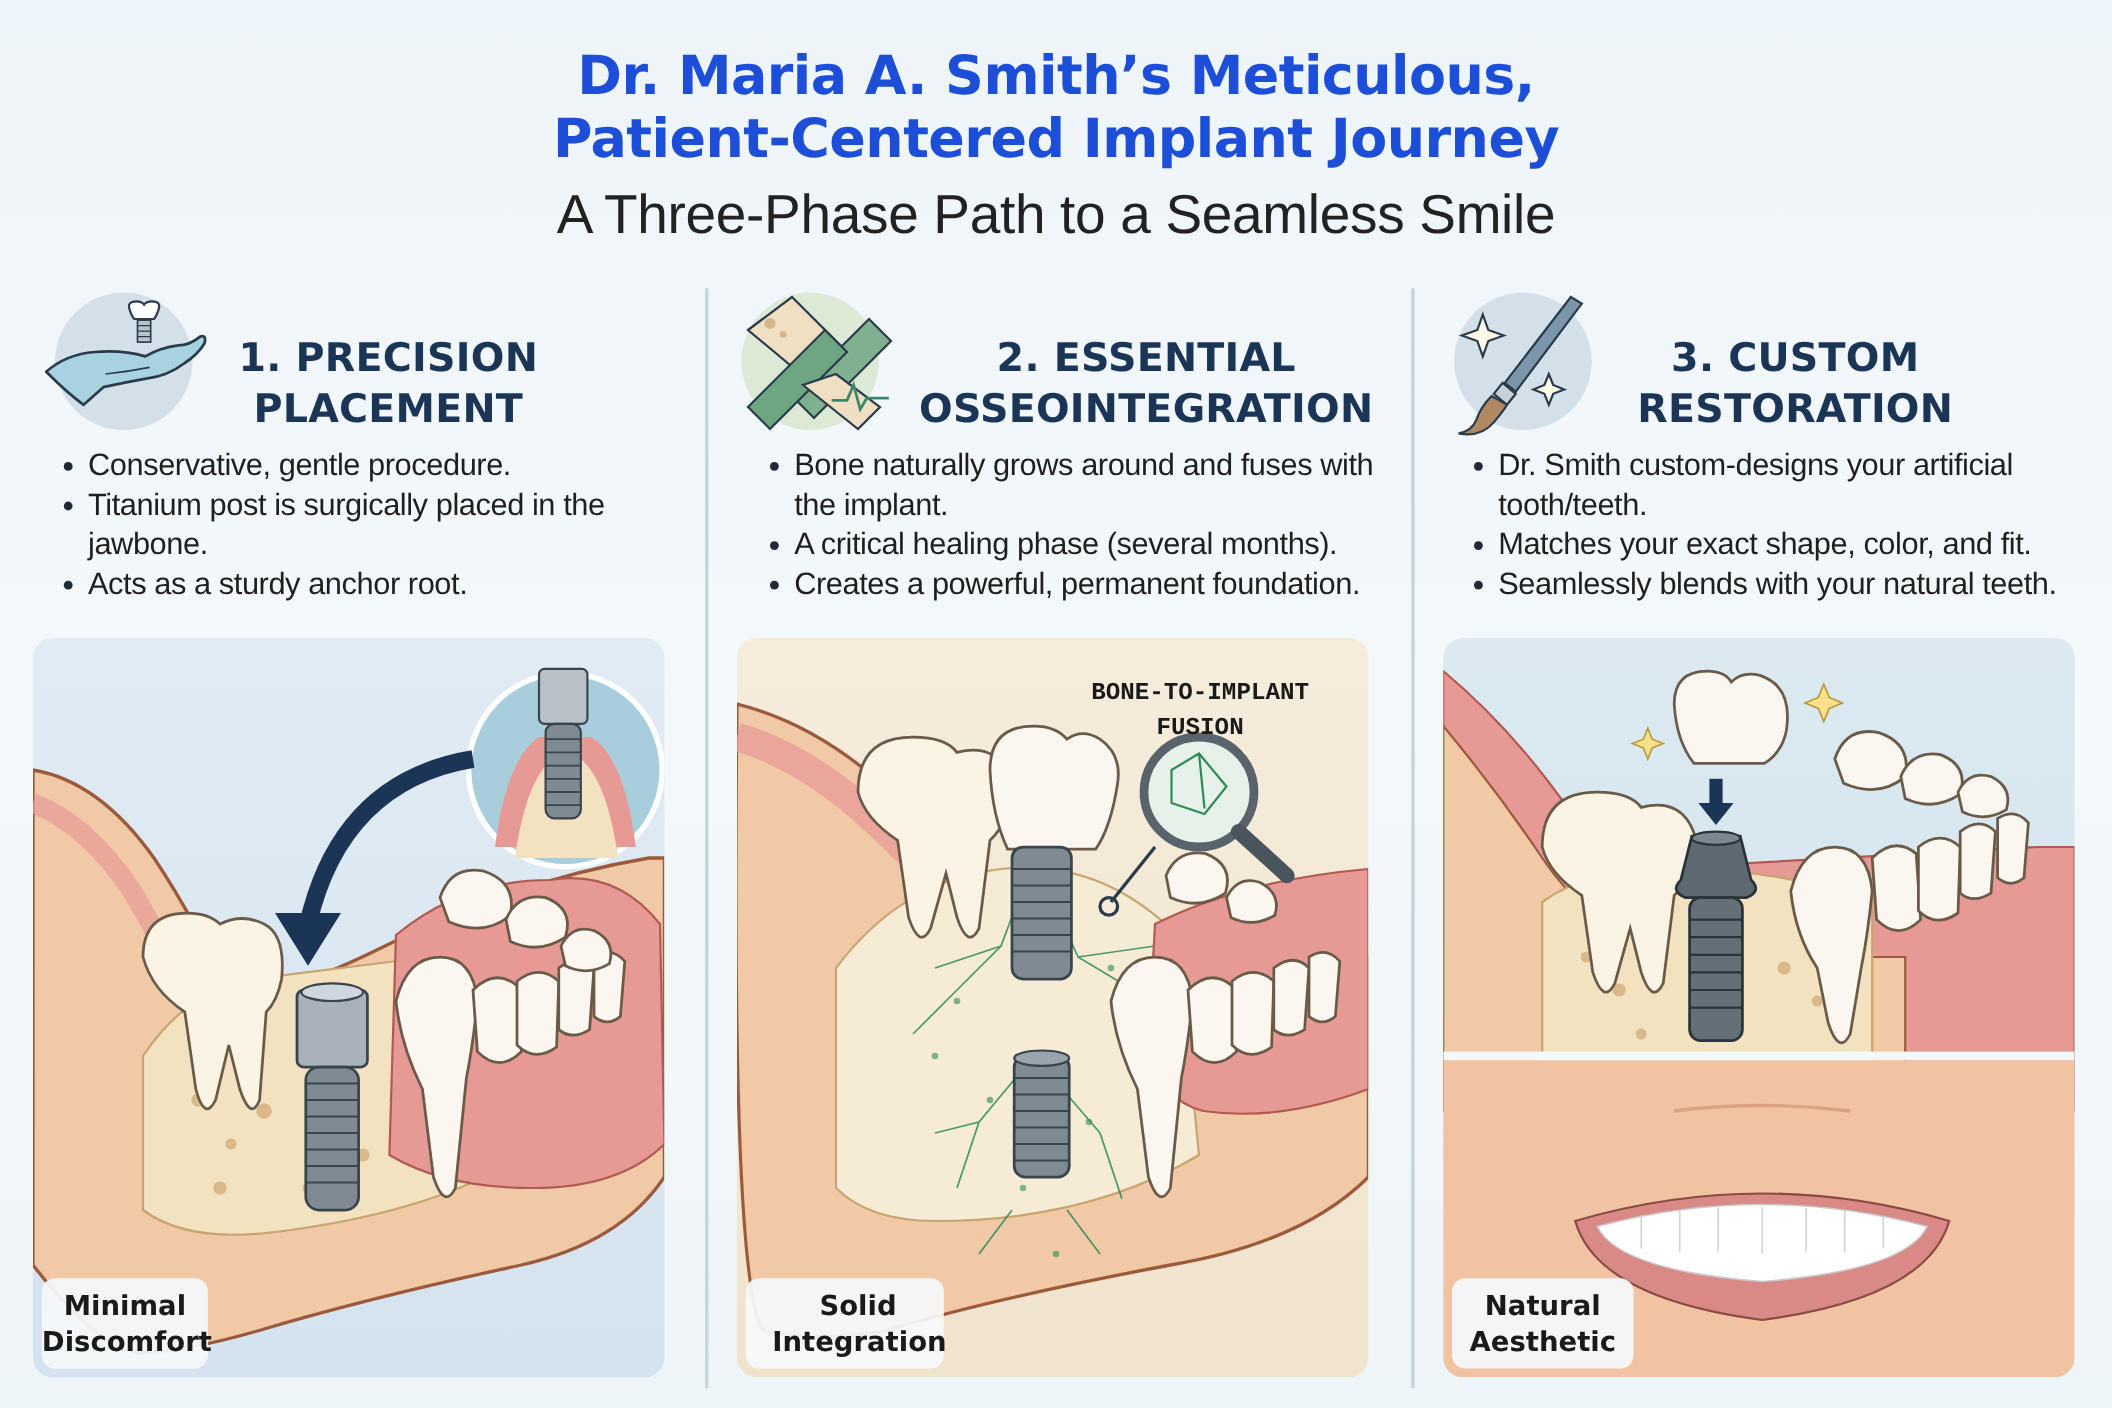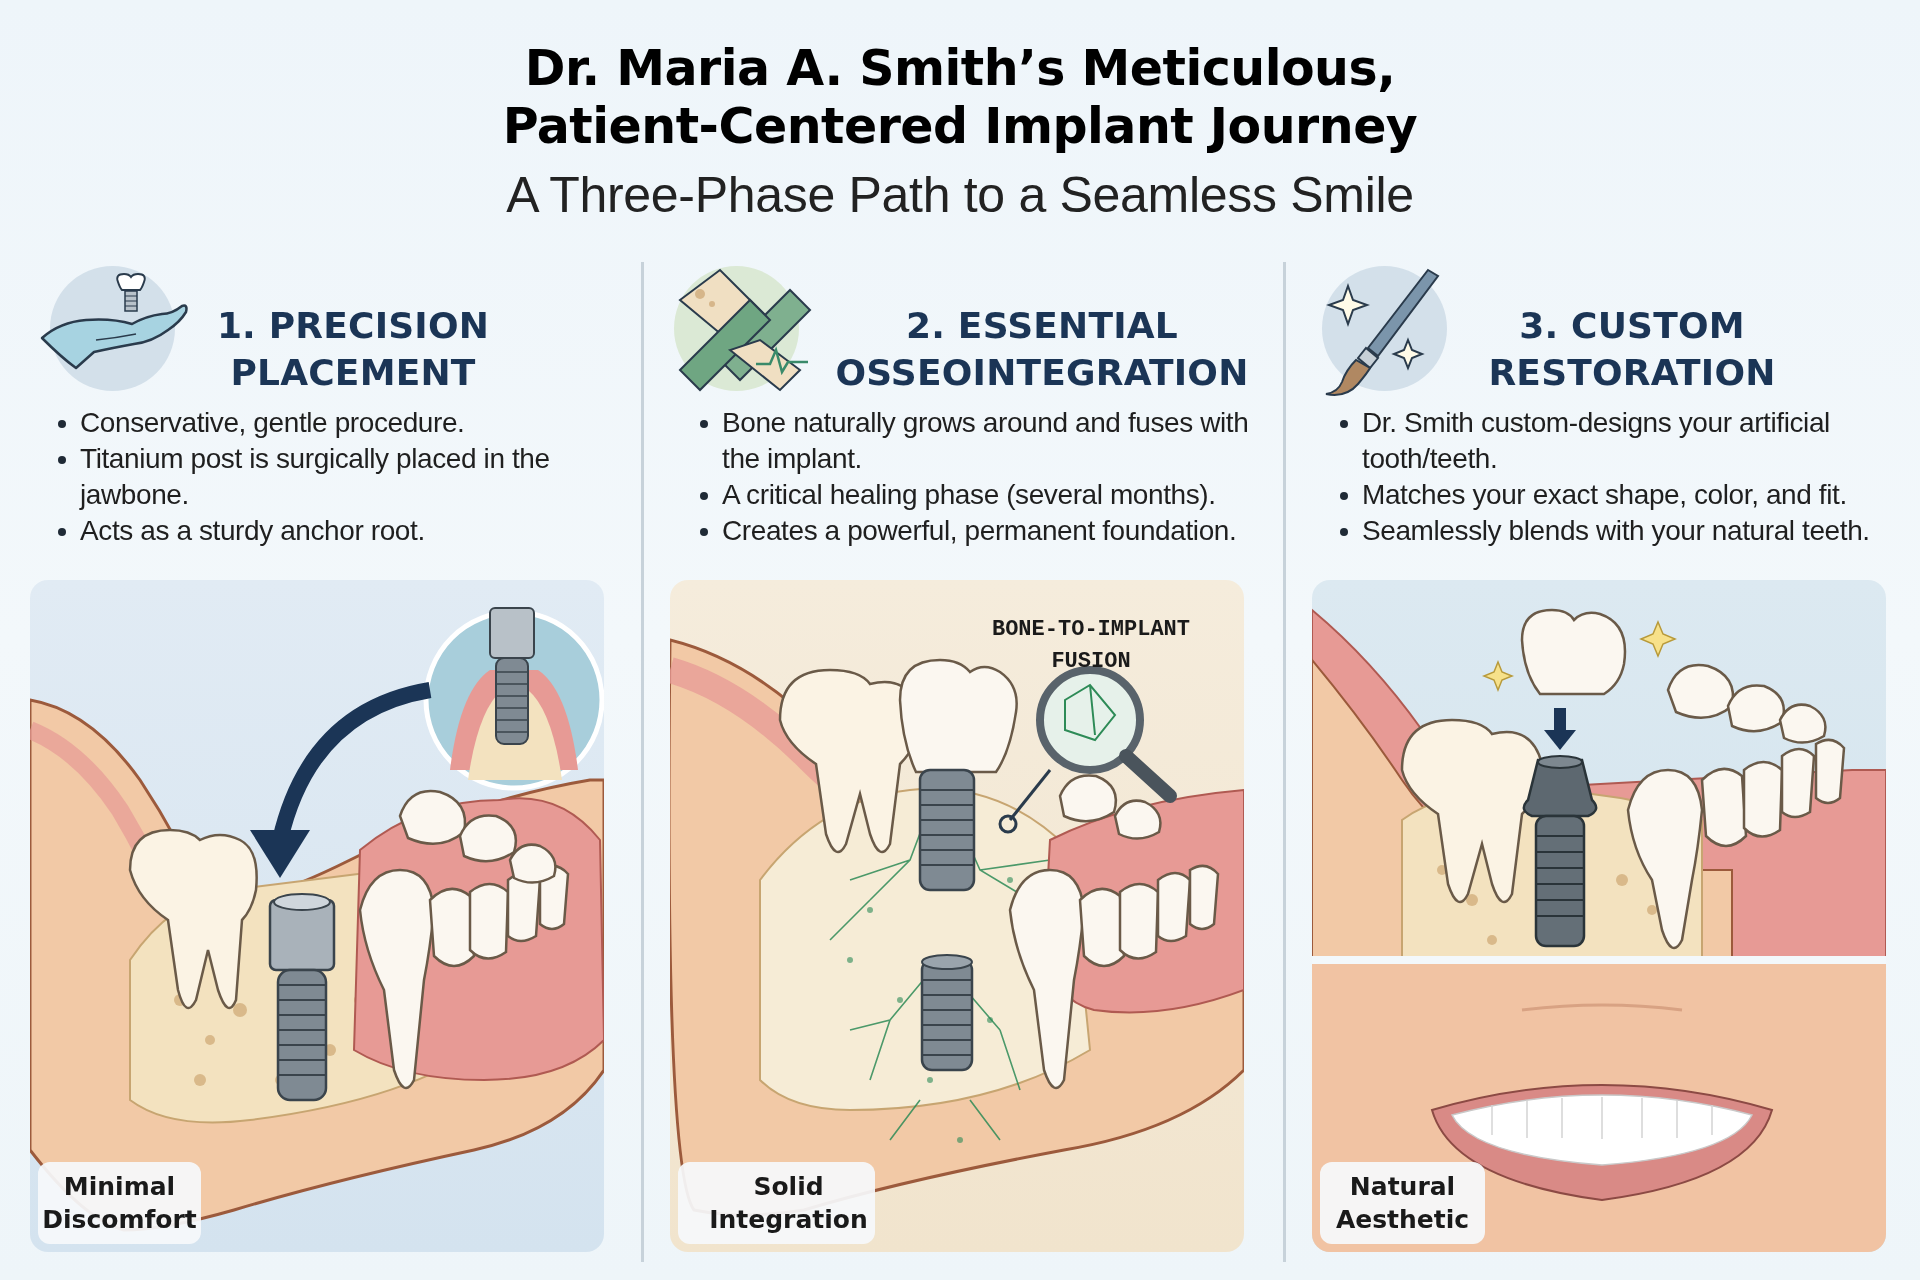--- a/index.html
+++ b/index.html
@@ -13,7 +13,7 @@
   .header { position: absolute; top: 40px; left: 0; width: 1920px; text-align: center; }
   .title {
     font-family: "DejaVu Sans", sans-serif;
-    font-weight: bold; color: #000000;
+    font-weight: bold; color: #1d4ed8;
     font-size: 49px; line-height: 58px; letter-spacing: -0.5px;
   }
   .subtitle { margin-top: 10px; font-size: 50px; color: #222; letter-spacing: -0.3px; }

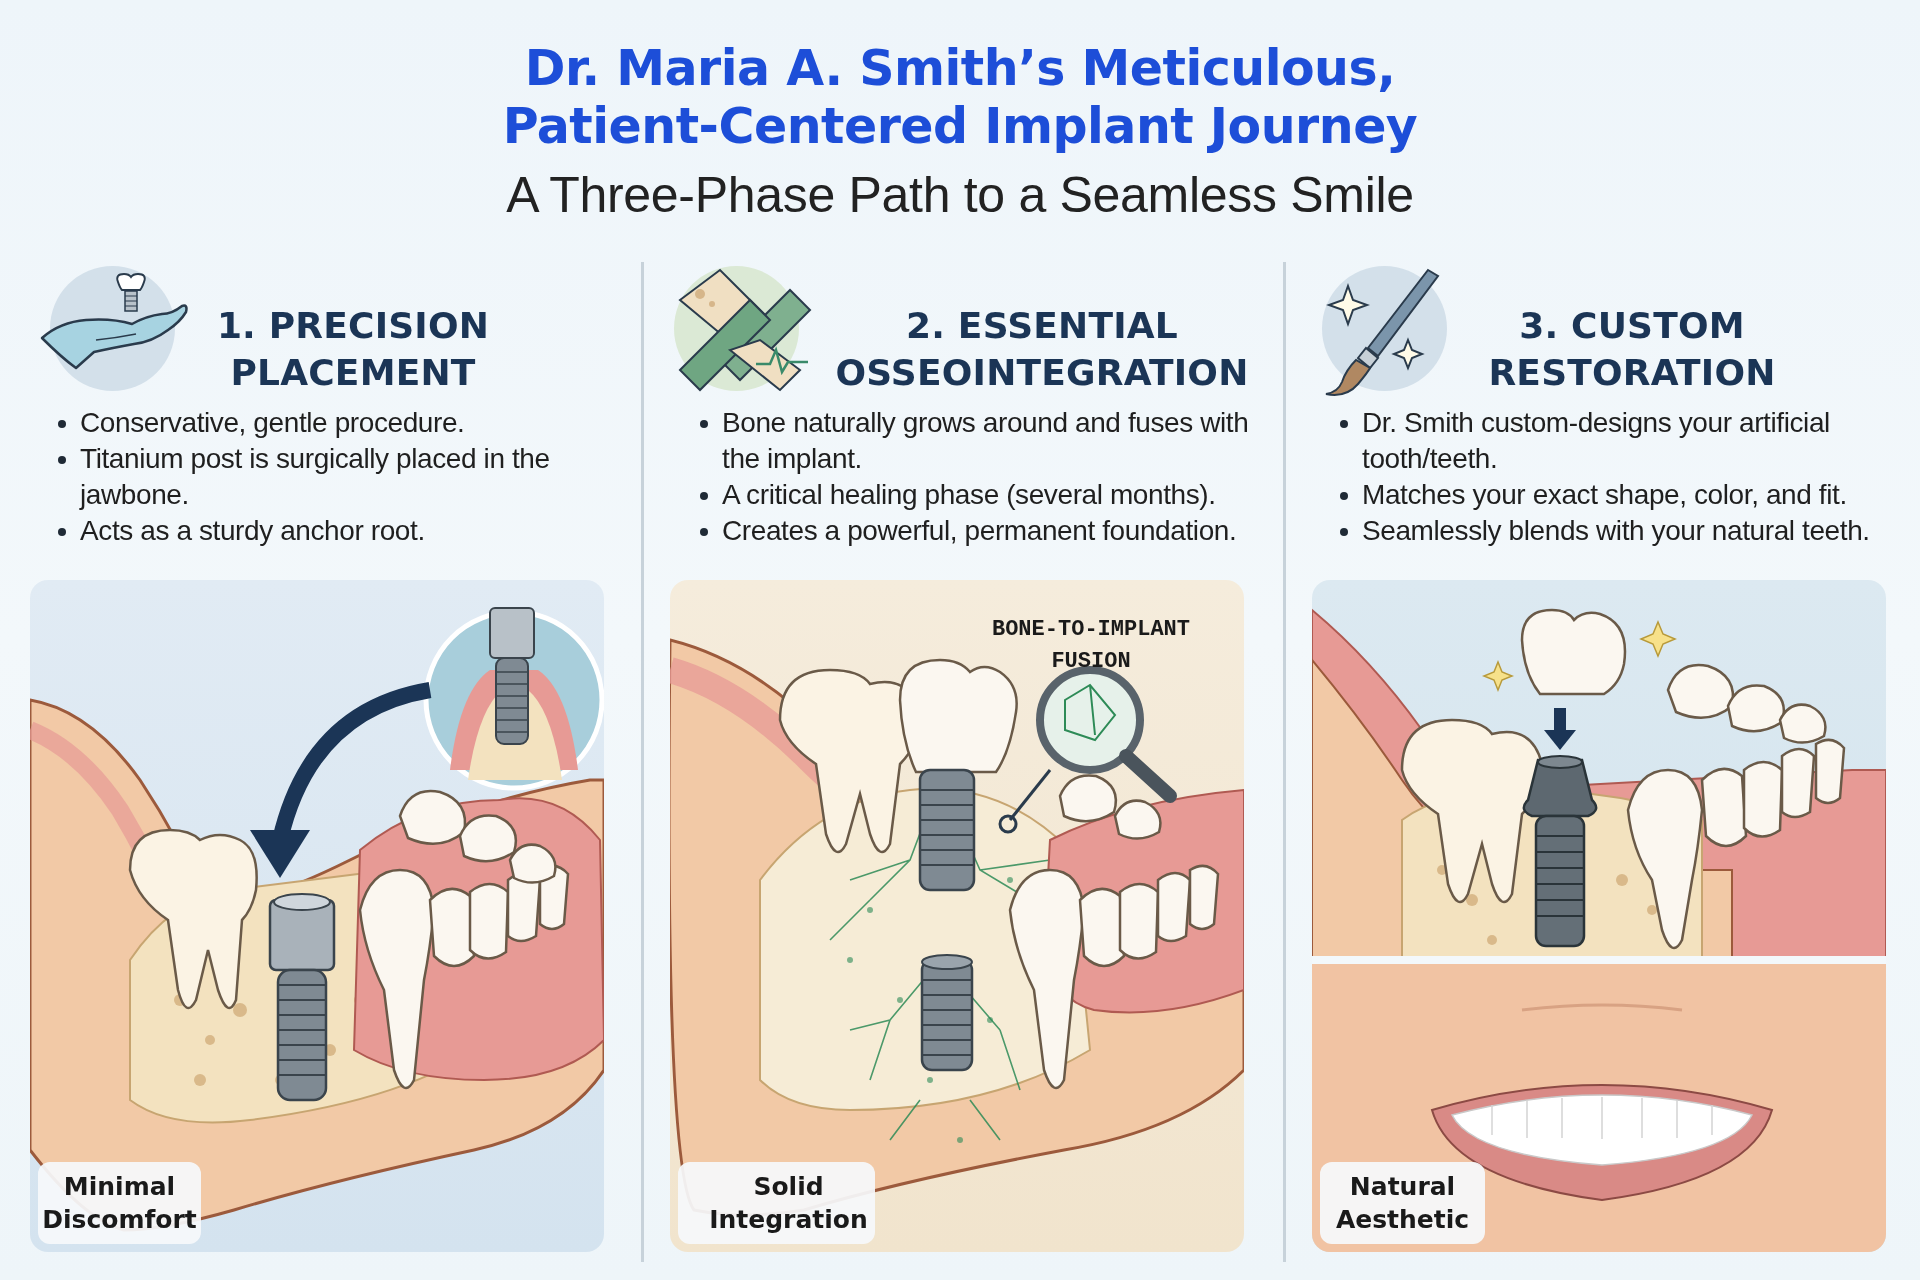--- a/index.html
+++ b/index.html
@@ -63,7 +63,7 @@
   .panel svg { position: absolute; top: 0; left: 0; }
 
   .badge {
-    position: absolute; left: 8px; bottom: 8px; width: 163px; height: 82px;
+    position: absolute; left: 8px; bottom: 8px; width: 151px; height: 82px;
     background: rgba(246, 249, 251, 0.93); border-radius: 12px;
     font-family: "DejaVu Sans", sans-serif; font-weight: bold;
     font-size: 25px; line-height: 33px; color: #1a1a1a;

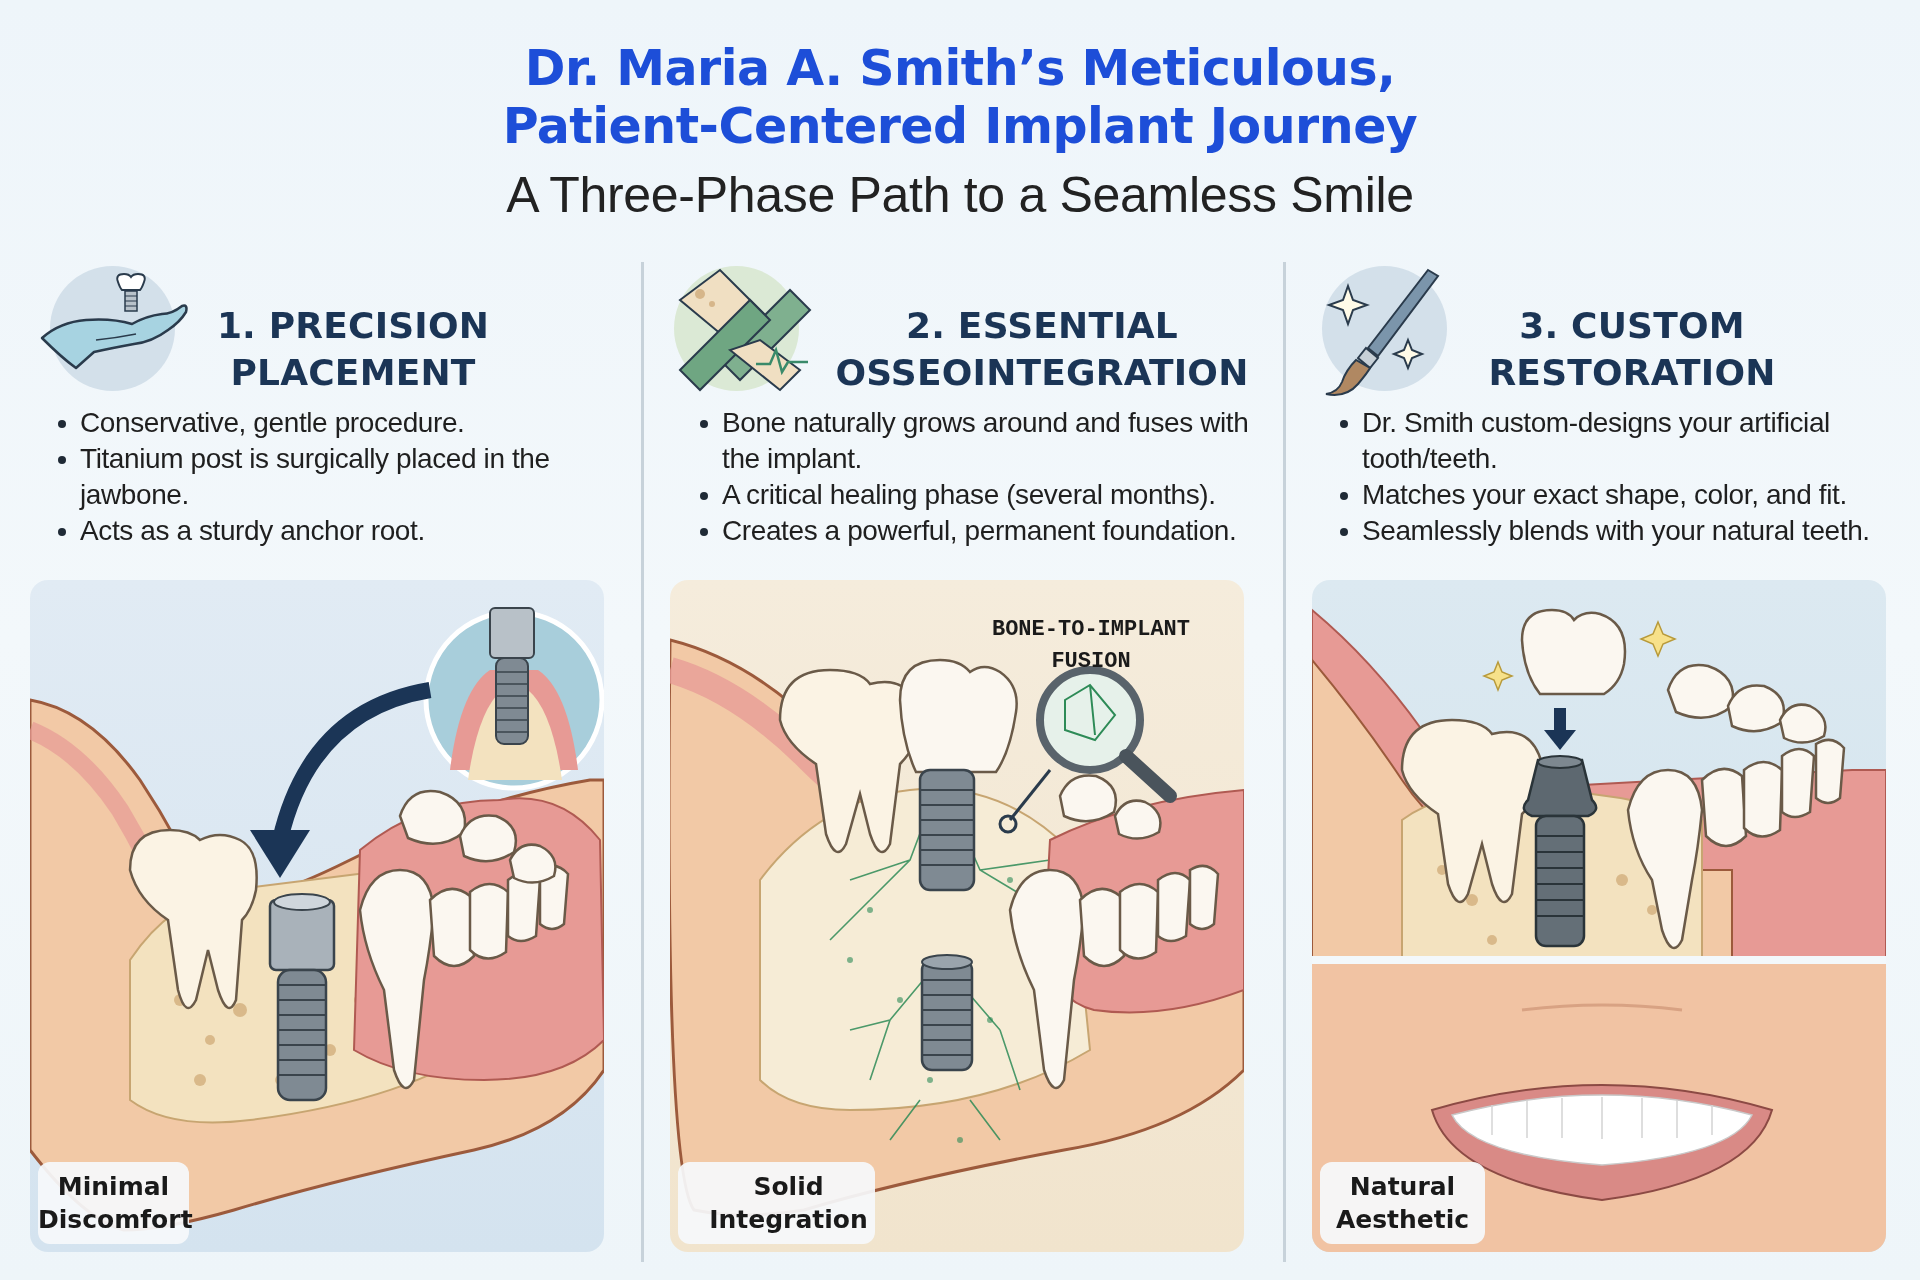--- a/index.html
+++ b/index.html
@@ -69,7 +69,7 @@
     font-size: 25px; line-height: 33px; color: #1a1a1a;
     text-align: center; padding-top: 8px;
   }
-  .c2 .badge { width: 197px; padding-left: 24px; }
+  .c2 .badge { width: 180px; padding-left: 24px; }
   .c3 .badge { width: 165px; }
   .badge span { display: block; }
 

